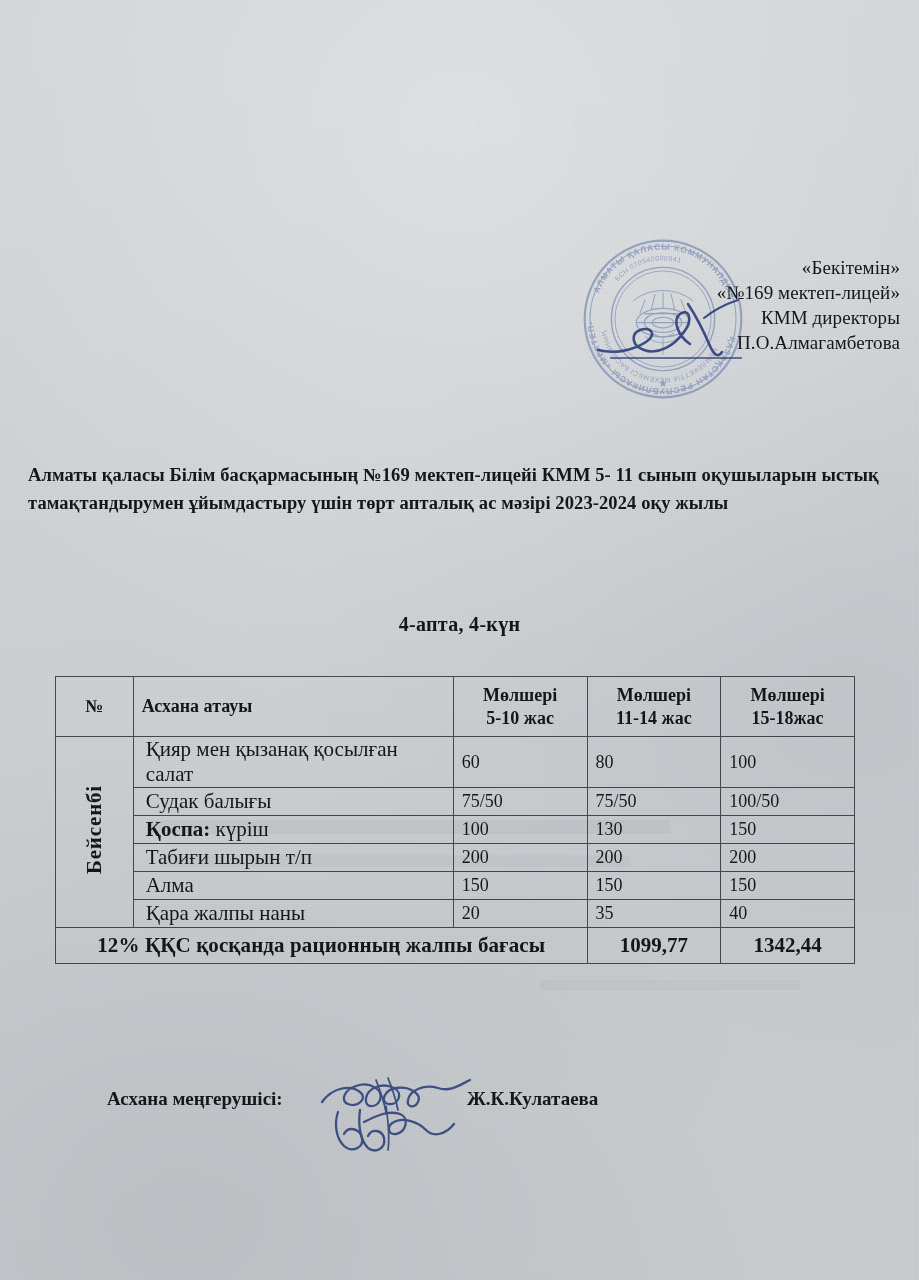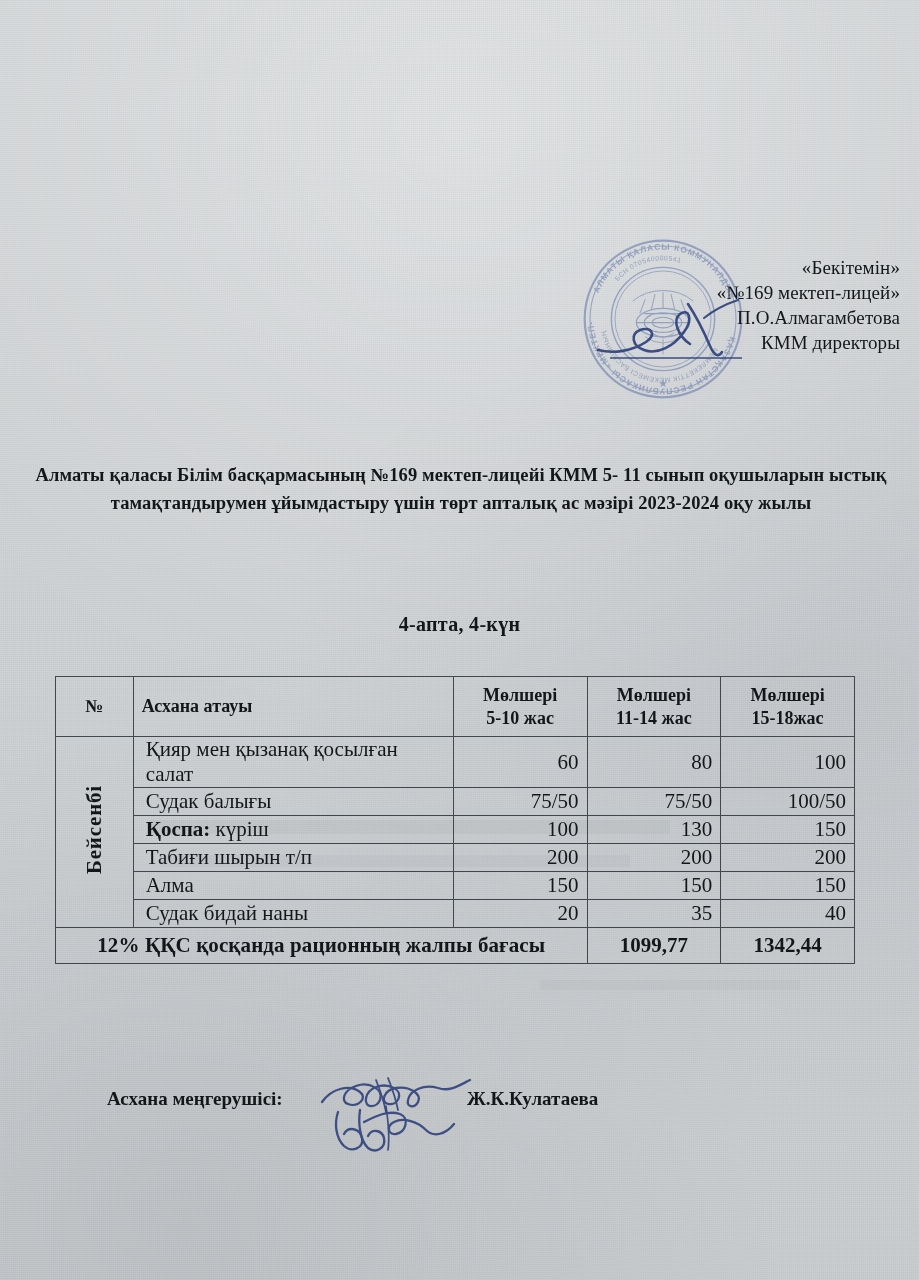--- a/index.html
+++ b/index.html
@@ -191,8 +191,8 @@
 <div class="approval">
   <div>«Бекітемін»</div>
   <div>«№169 мектеп-лицей»</div>
+  <div>КММ директоры</div>
   <div>П.О.Алмагамбетова</div>
-  <div>КММ директоры</div>
 </div>
 
 <div class="doc-title">Алматы қаласы  Білім басқармасының №169 мектеп-лицейі КММ 5- 11 сынып  оқушыларын ыстық тамақтандырумен ұйымдастыру үшін  төрт апталық ас мәзірі 2023-2024  оқу жылы</div>

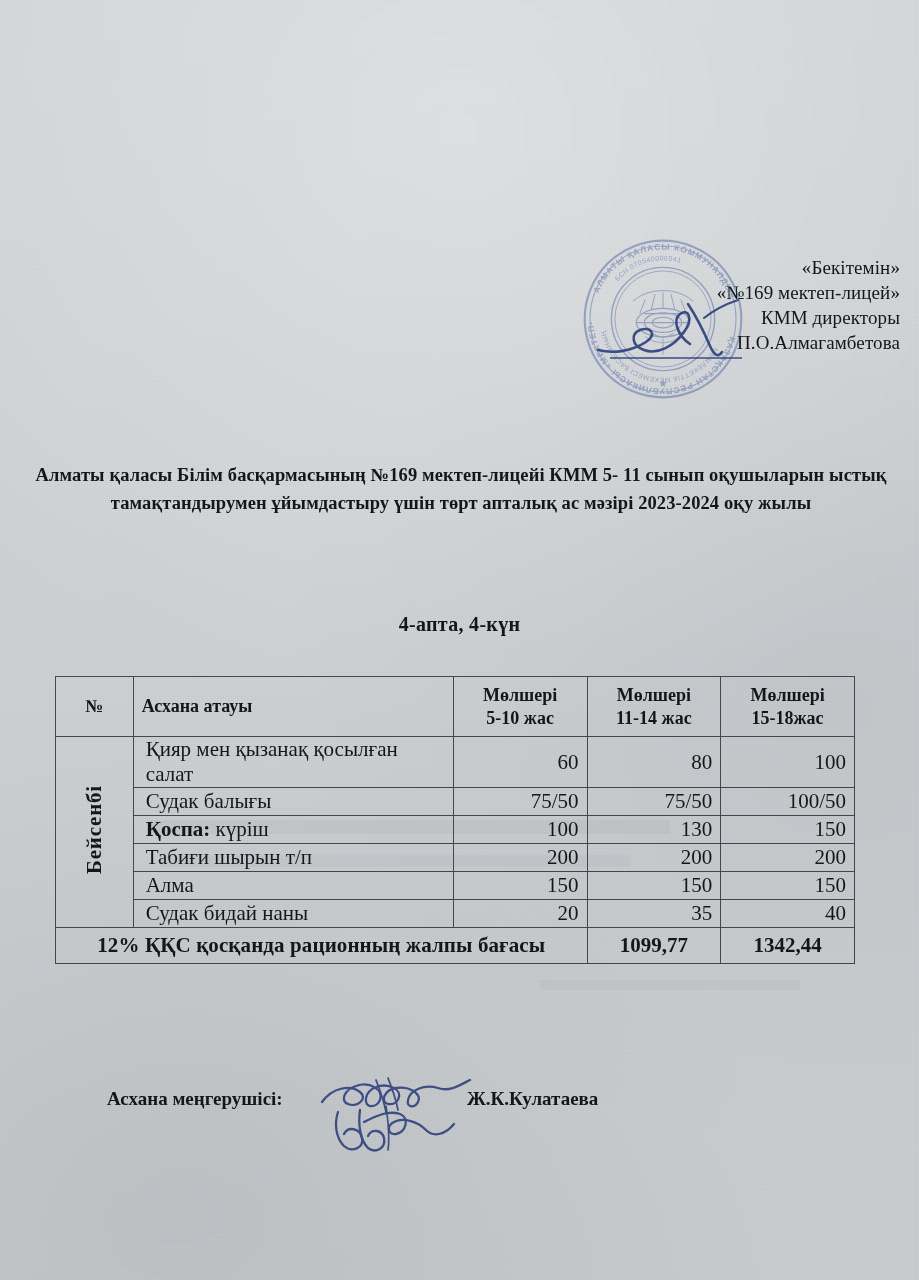--- a/index.html
+++ b/index.html
@@ -58,7 +58,7 @@
   .doc-title{
     position:absolute;left:28px;top:462px;width:866px;
     font-weight:bold;font-size:18.5px;line-height:1.5;
-    text-align:center;letter-spacing:.1px;font-family:Liberation Serif, serif;
+    text-align:left;letter-spacing:.1px;font-family:Liberation Serif, serif;
   }
   .subtitle{
     position:absolute;left:0;top:565px;width:919px;

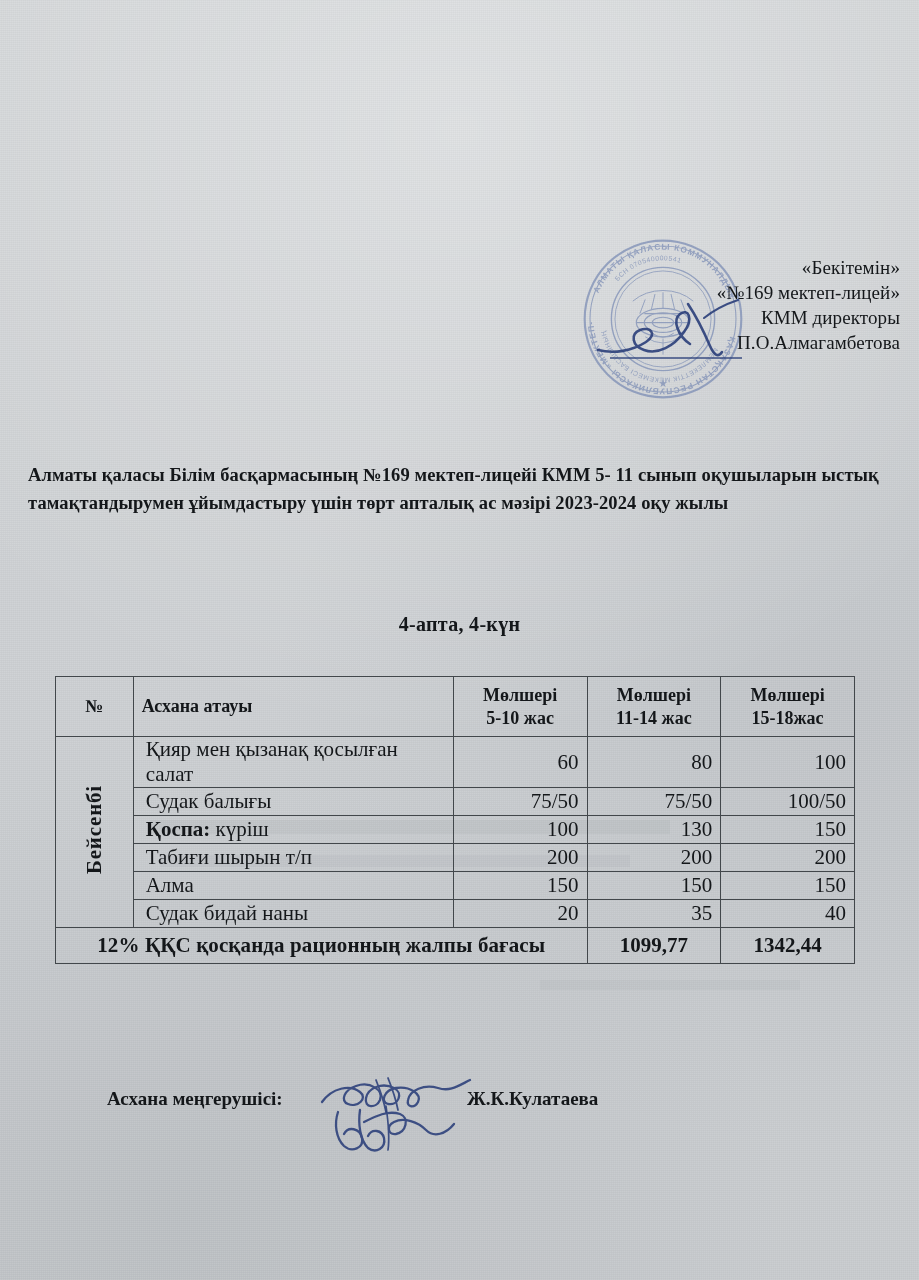--- a/index.html
+++ b/index.html
@@ -101,7 +101,7 @@
   }
   td.dish{text-align:left;padding-left:12px;height:27px;font-size:21px;}
   td.dish b{font-weight:bold;}
-  td.amt{text-align:right;font-size:21px;}
+  td.amt{text-align:left;font-size:18px;}
   tr.total-row td{
     font-weight:bold;font-size:21px;
     padding:5px 8px;

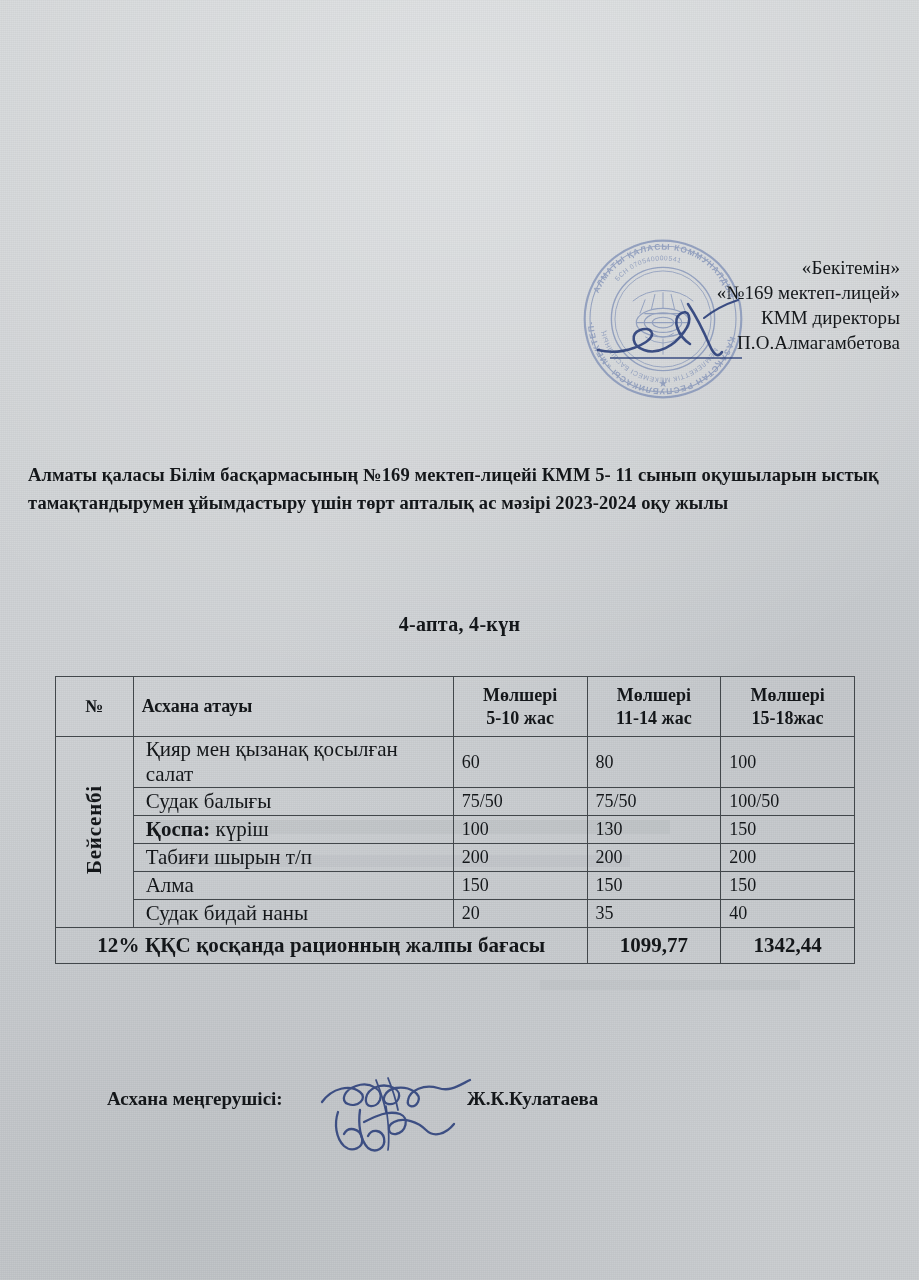--- a/index.html
+++ b/index.html
@@ -250,7 +250,7 @@
         <td class="amt">150</td>
       </tr>
       <tr>
-        <td class="dish">Судак бидай наны</td>
+        <td class="dish">Қара жалпы наны</td>
         <td class="amt">20</td>
         <td class="amt">35</td>
         <td class="amt">40</td>

